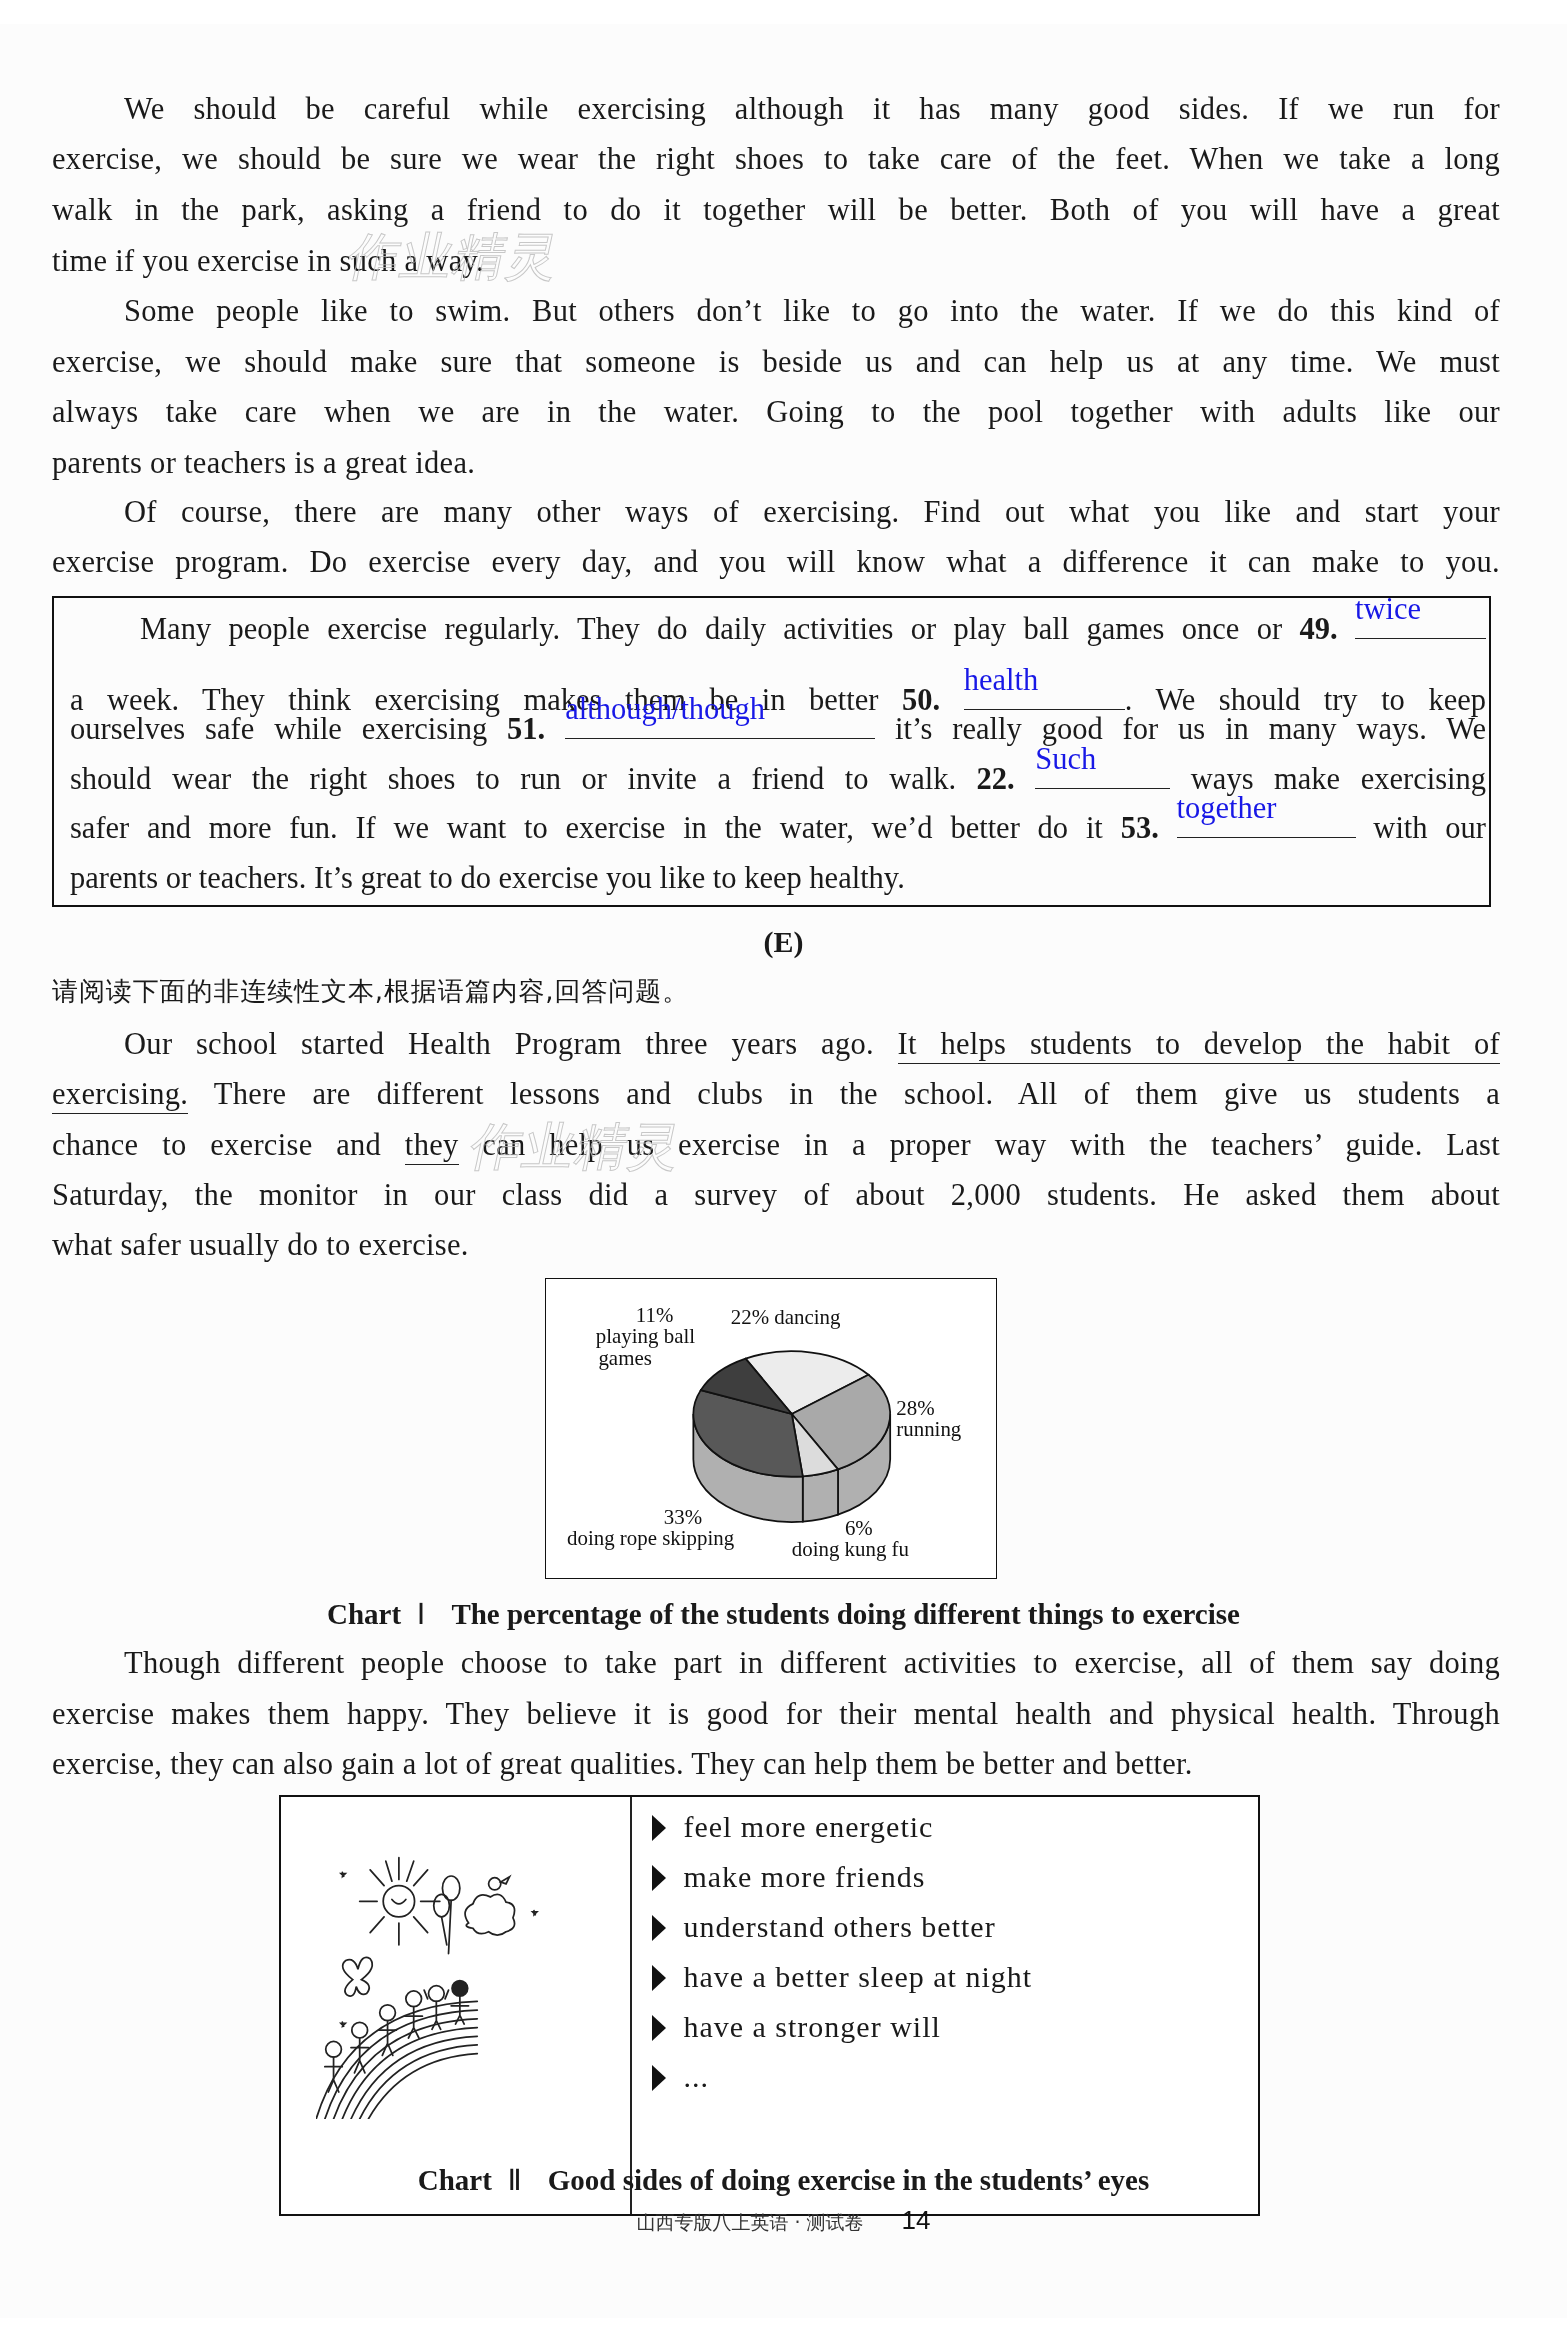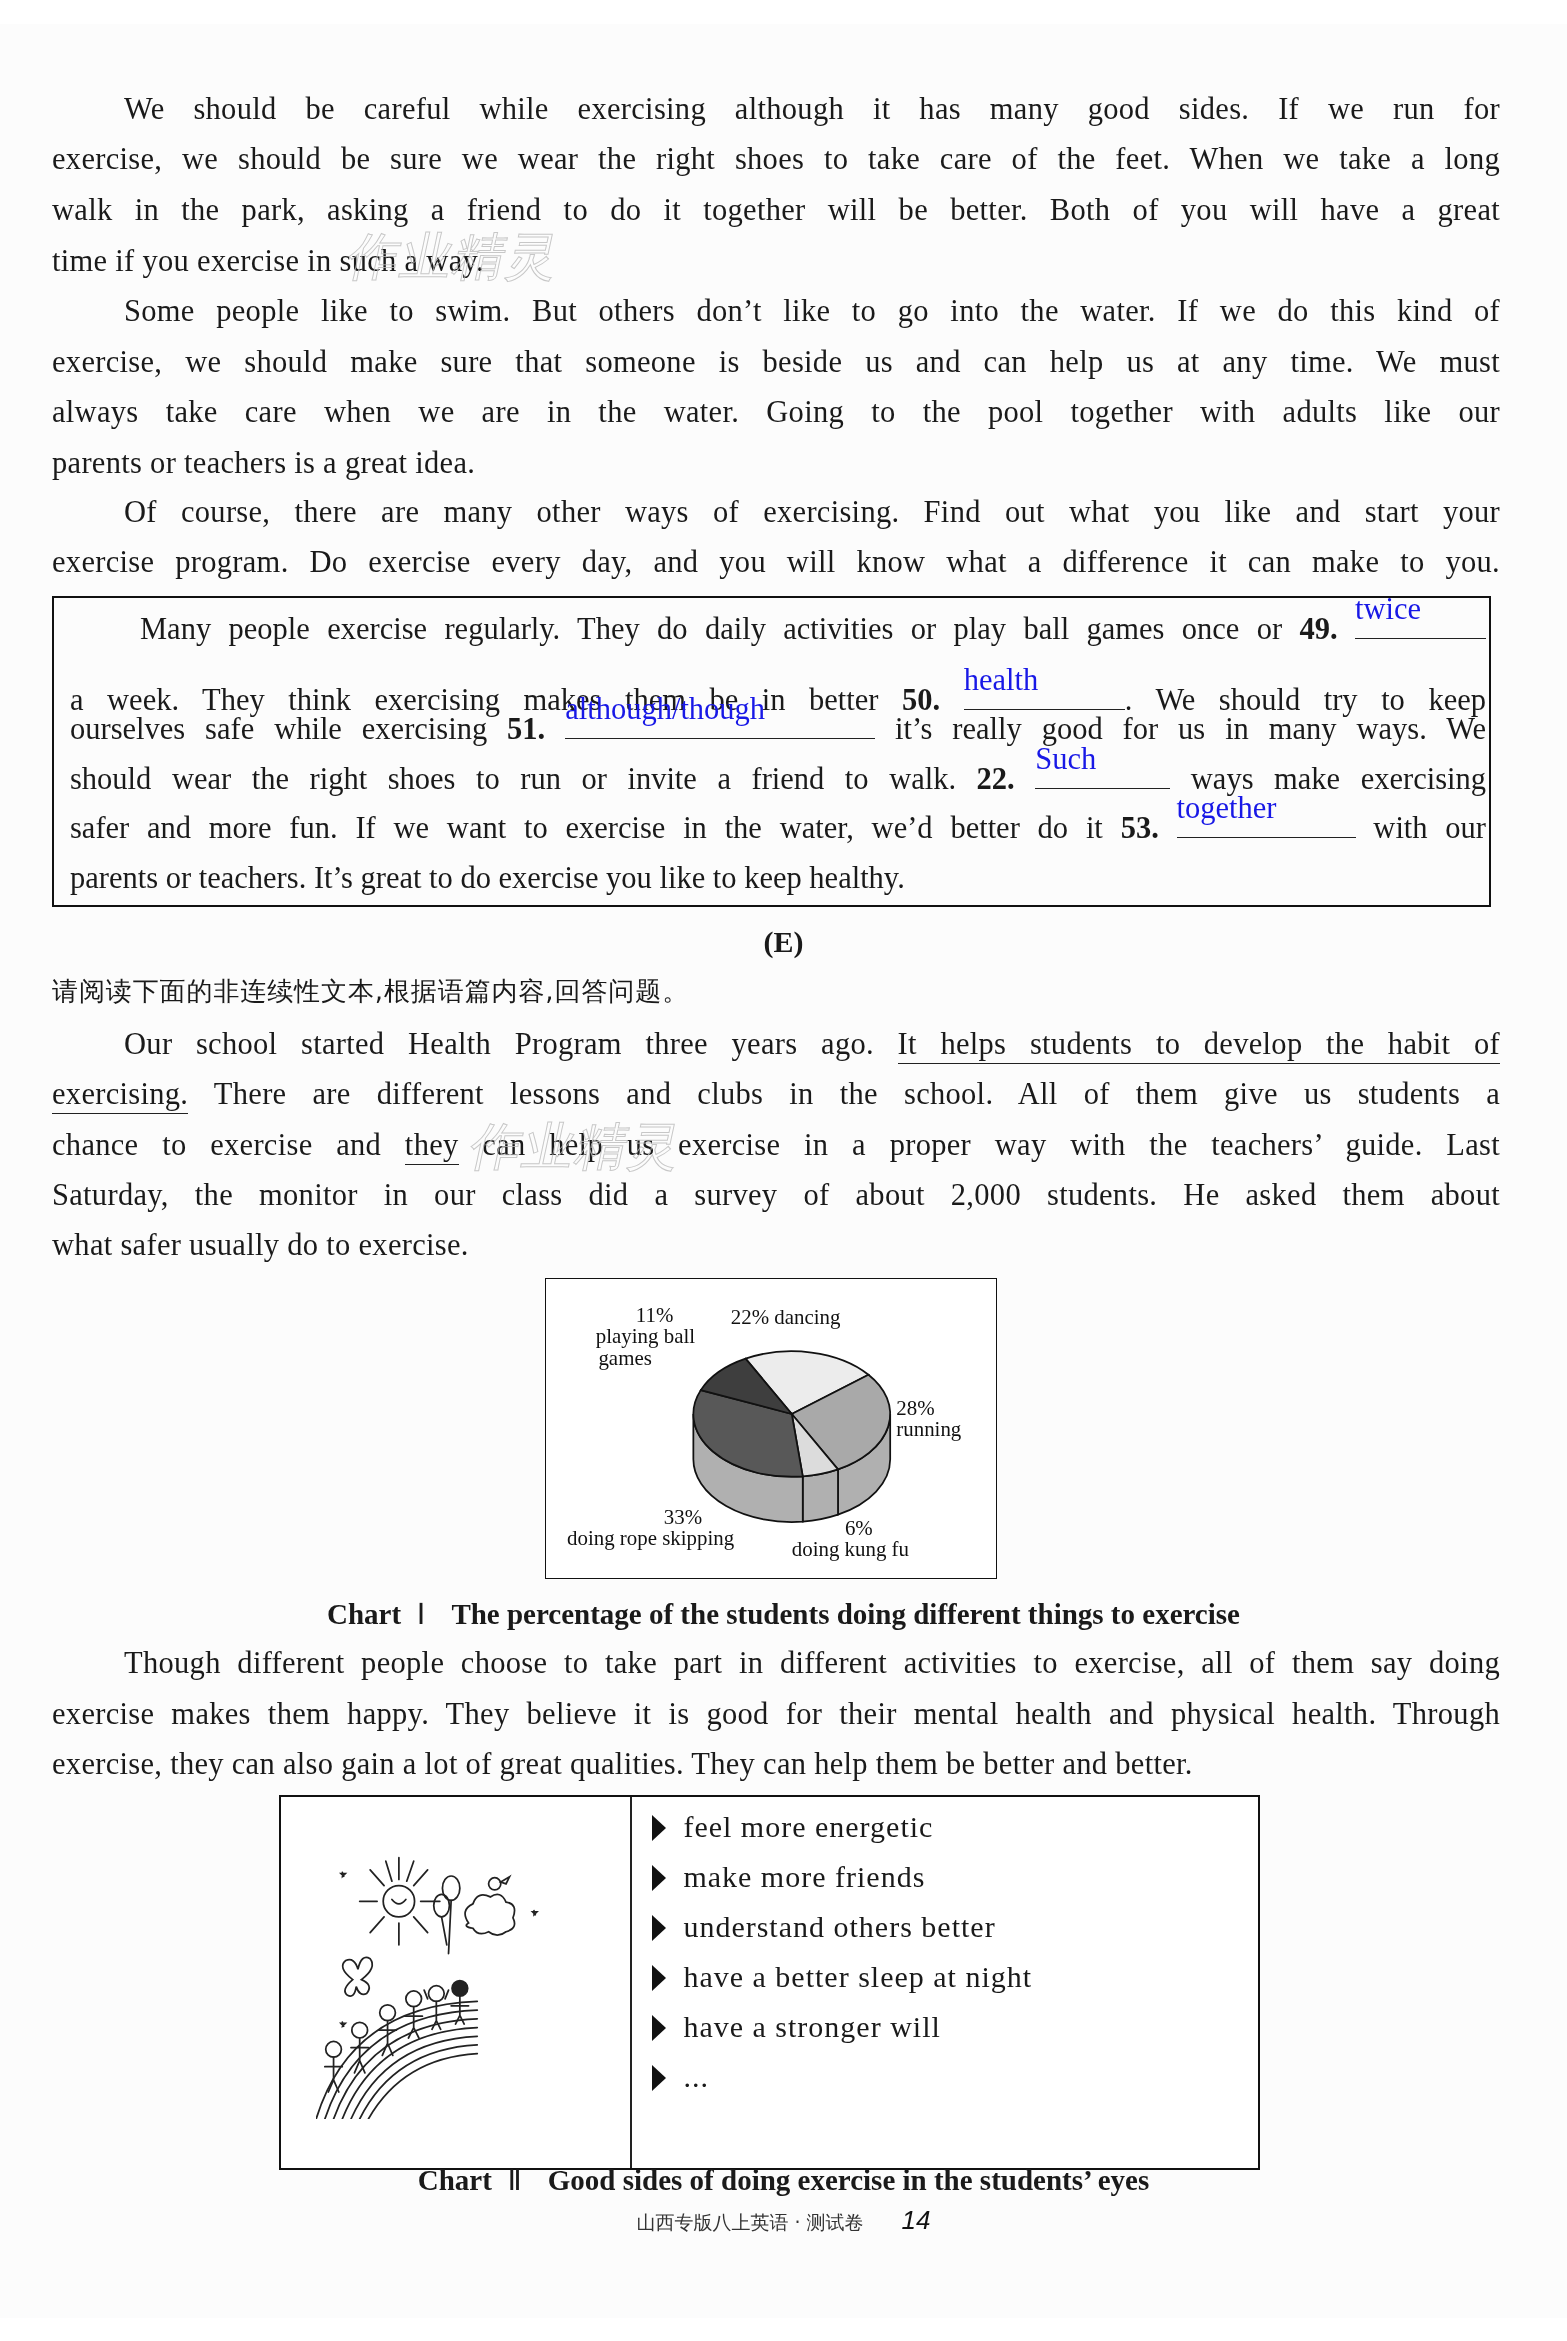--- a/index.html
+++ b/index.html
@@ -51,7 +51,7 @@
   .caption { font-family: "Liberation Serif", serif; font-weight: bold; font-size: 29px; line-height: 38px; }
   .caption .roman { margin: 0 26px 0 15.7px; font-weight: normal; }
   .c2-box {
-    position: absolute; left: 279px; top: 1795px; width: 981px; height: 375px;
+    position: absolute; left: 279px; top: 1795px; width: 981px; height: 421px;
     border: 2.6px solid #111; box-sizing: border-box; background: #fff;
   }
   .c2-divider { position: absolute; left: 349px; top: 0; width: 1.7px; height: 100%; background: #222; }

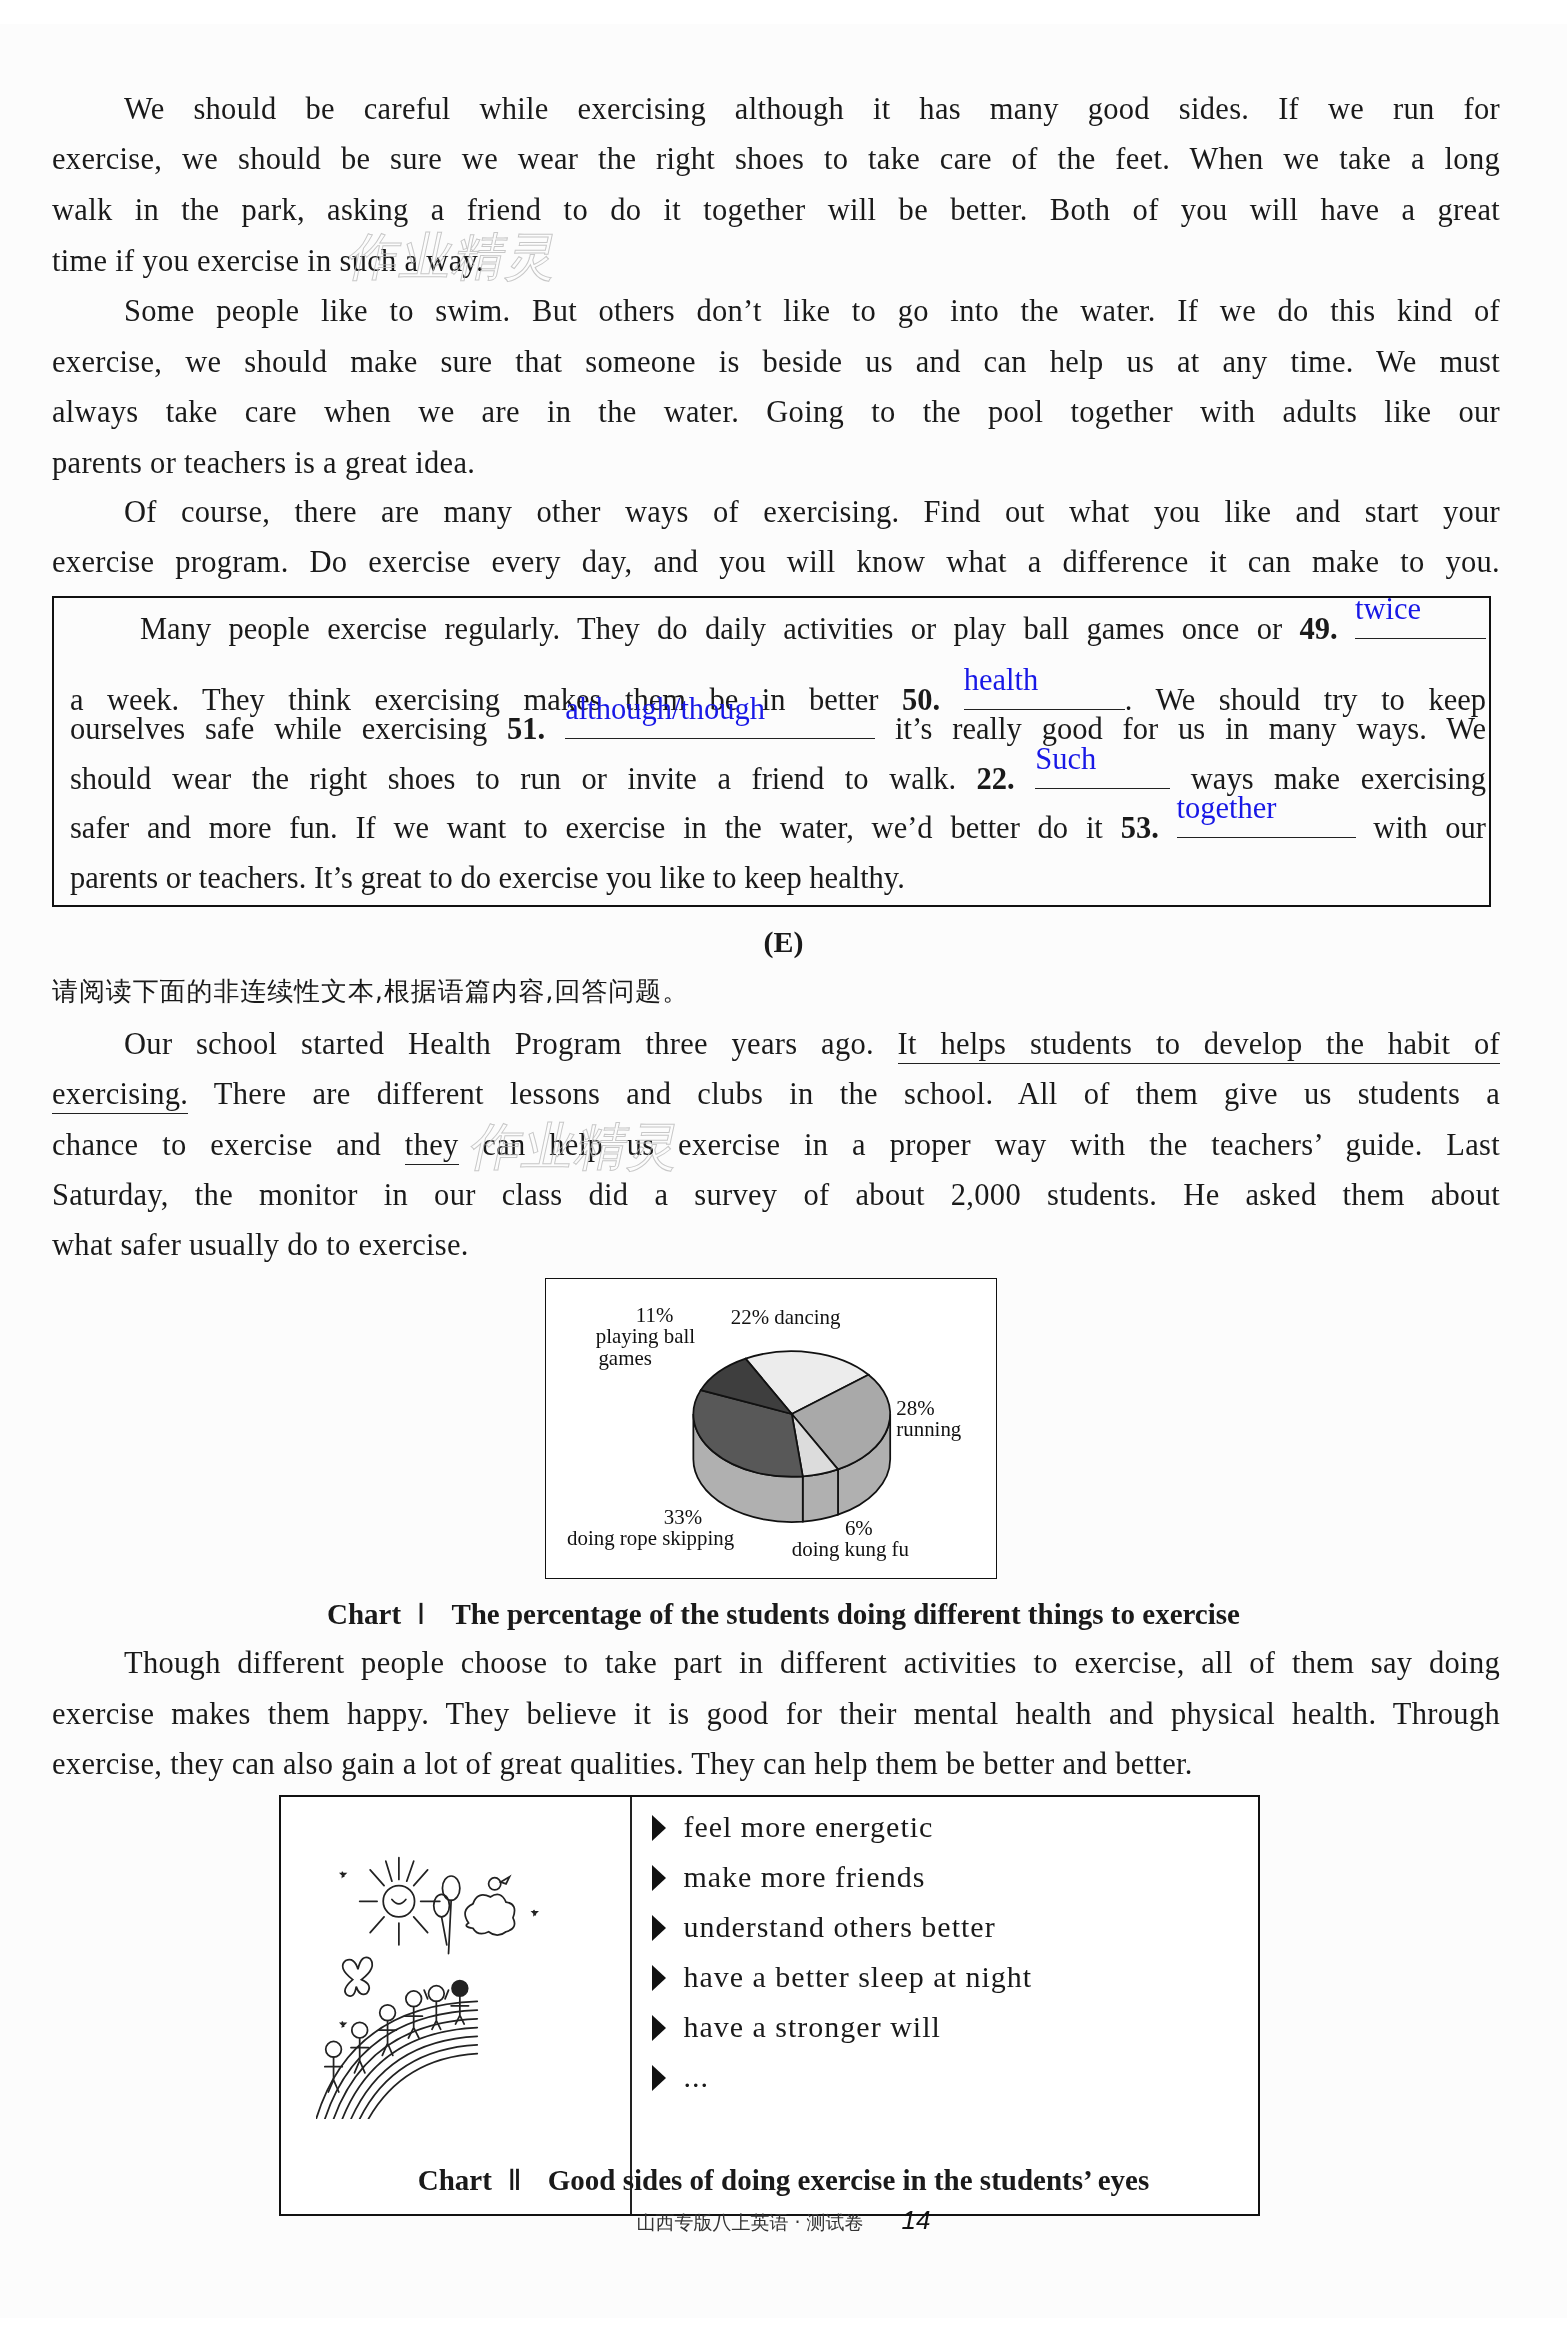--- a/index.html
+++ b/index.html
@@ -64,7 +64,7 @@
   }
   .illus { position: absolute; left: 35px; top: 52px; }
   .footer { top: 2203px; font-size: 19px; line-height: 35px; font-family: "DejaVu Sans", sans-serif; color: #333; }
-  .footer .pg { font-size: 26px; margin-left: 38px; color: #111; font-family: "Liberation Sans", sans-serif; font-style: italic; }
+  .footer .pg { font-size: 26px; margin-left: 38px; color: #111; font-family: "Liberation Sans", sans-serif; }
   .watermark { position: absolute; font-size: 51px; color: transparent; -webkit-text-stroke: 1px #bbb; font-family: "DejaVu Sans", sans-serif; letter-spacing: 1.7px; transform: skewX(-12deg); opacity: 0.8; }
 </style>
 </head>

